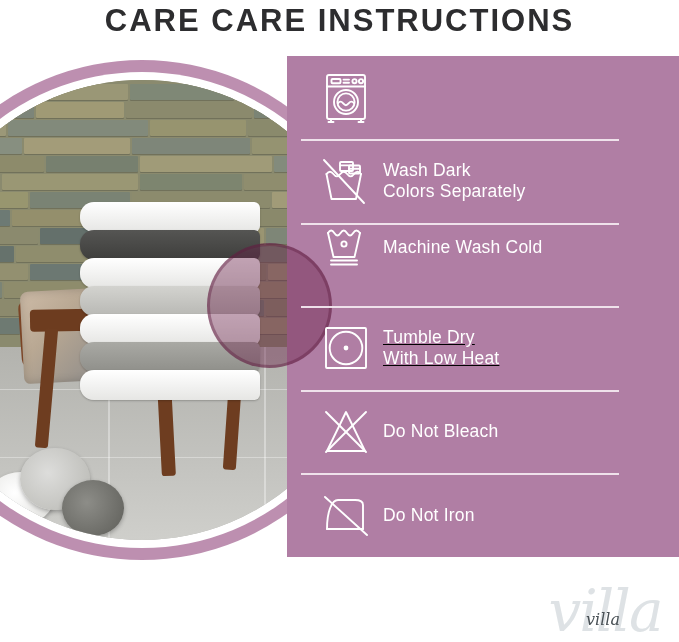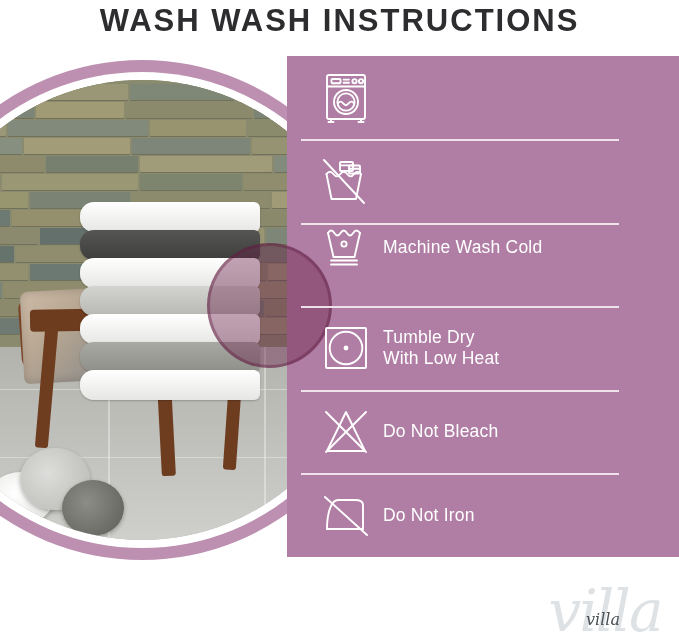--- a/index.html
+++ b/index.html
@@ -314,7 +314,7 @@
 
 <div id="root">
 
-  <div class="page-title">WASH WASH INSTRUCTIONS</div>
+  <div class="page-title">CARE CARE INSTRUCTIONS</div>
 
   <div class="care-panel">
 

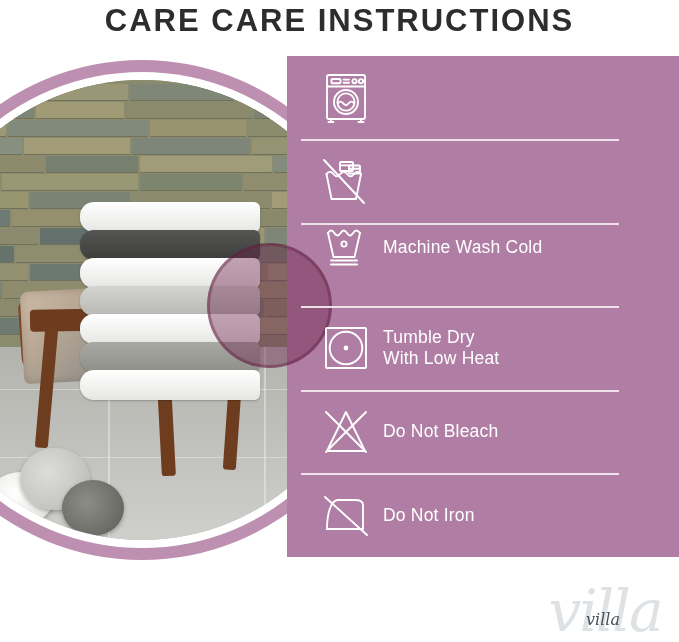--- a/index.html
+++ b/index.html
@@ -559,6 +559,8 @@
             <line x1="4" y1="4" x2="44" y2="47"></line>
           </svg>
         </div>
+        <div class="care-label">Wash Dark
+Colors Separately</div>
       </div>
 
       <div class="care-row">

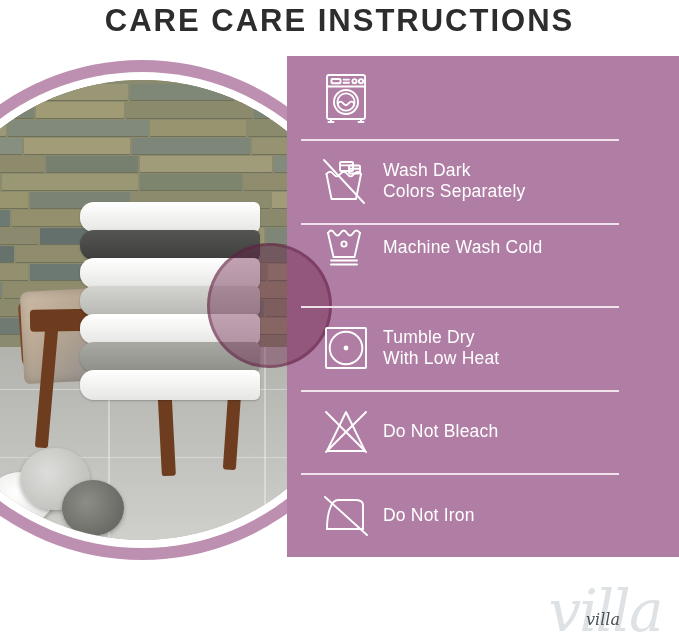--- a/index.html
+++ b/index.html
@@ -63,7 +63,7 @@
   .care-row:nth-child(1) { top: 0px; }
   .care-row:nth-child(2) { top: 83.5px; }
   .care-row:nth-child(3) { top: 150px; }
-  .care-row:nth-child(4) { top: 250.5px; }
+  .care-row:nth-child(4) { top: 250.5px; text-decoration: underline; }
   .care-row:nth-child(5) { top: 334px; }
   .care-row:nth-child(6) { top: 417.5px; }
 

